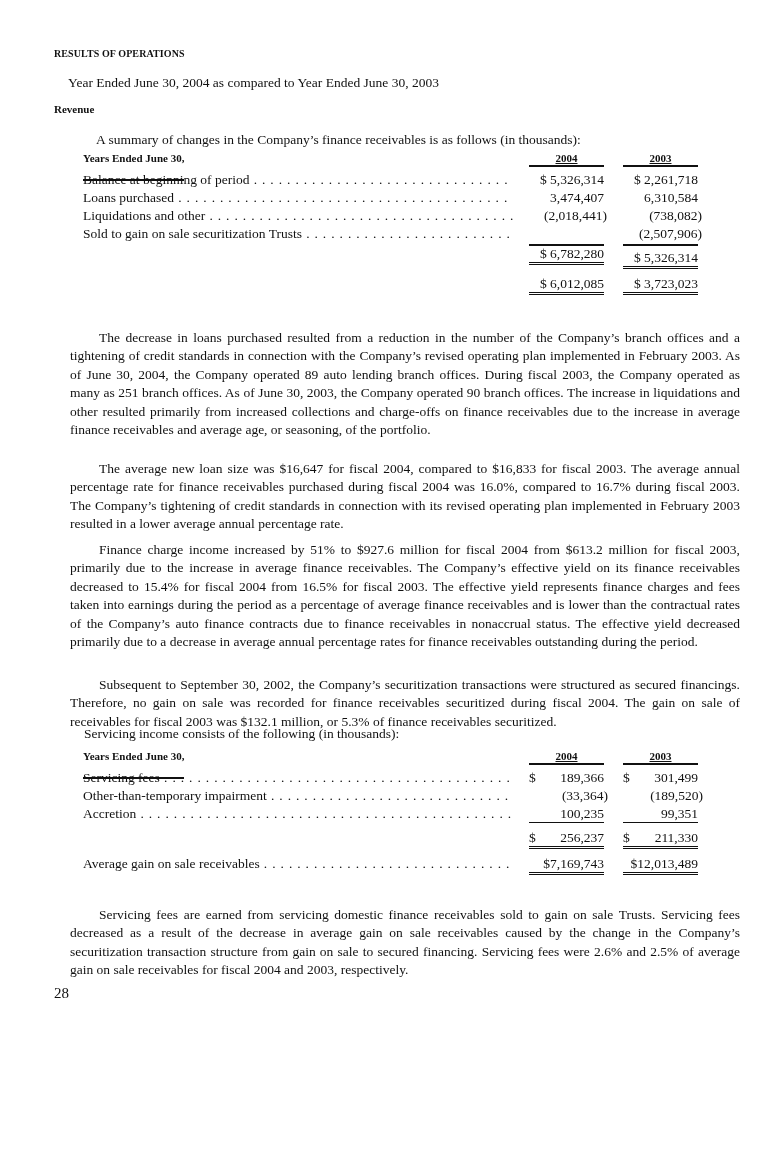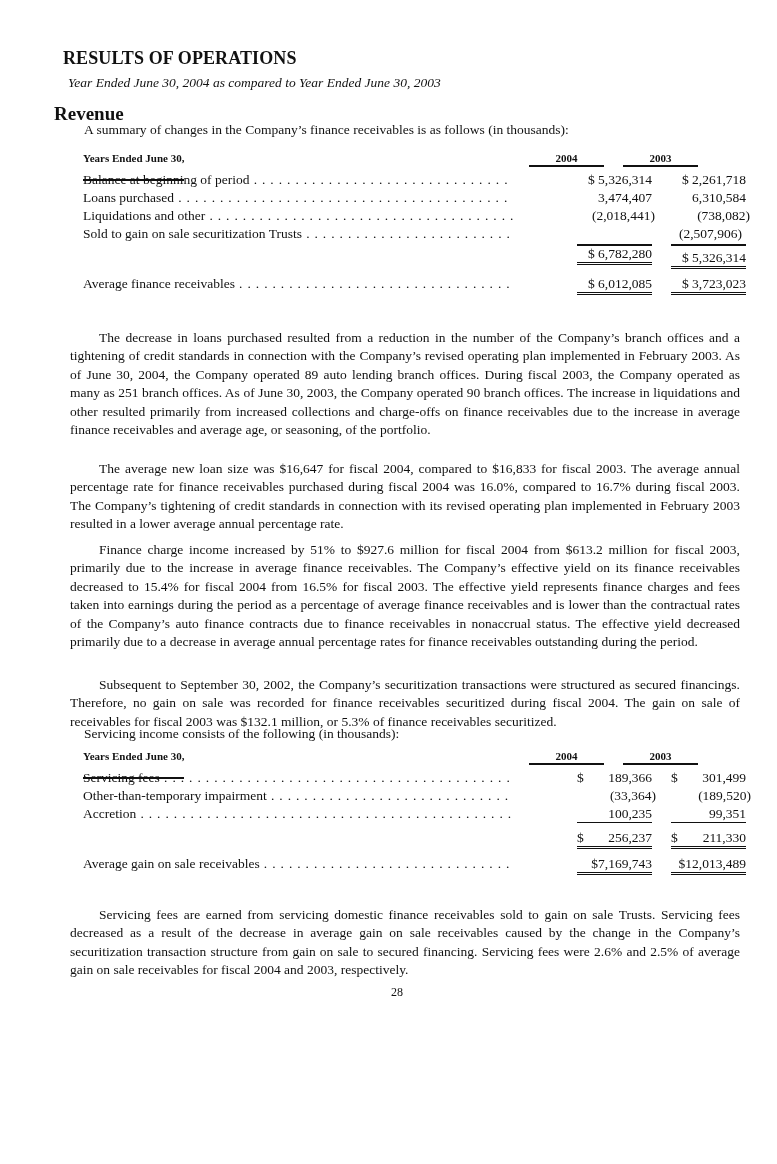--- a/index.html
+++ b/index.html
@@ -6,7 +6,7 @@
   body { width: 777px; height: 1164px; position: relative; overflow: hidden;
          font-family: "Liberation Serif", "DejaVu Serif", serif; color: #111; font-size: 13.3px; }
   .page { position: absolute; left: 54px; top: 0; width: 670px; }
-  .h1 { position: absolute; top: 48px; left: 9px; font-weight: bold; font-size: 18px; letter-spacing: 0.1px; text-align: center; }
+  .h1 { position: absolute; top: 48px; left: 0; font-weight: bold; font-size: 10px; letter-spacing: 0.1px; text-align: center; }
   .subtitle { position: absolute; top: 75px; left: 14px; font-style: italic; font-size: 13.5px; }
   .h2 { position: absolute; top: 103px; left: 0; font-weight: bold; font-size: 19px; }
   .intro { position: absolute; left: 30px; font-size: 13.5px; }

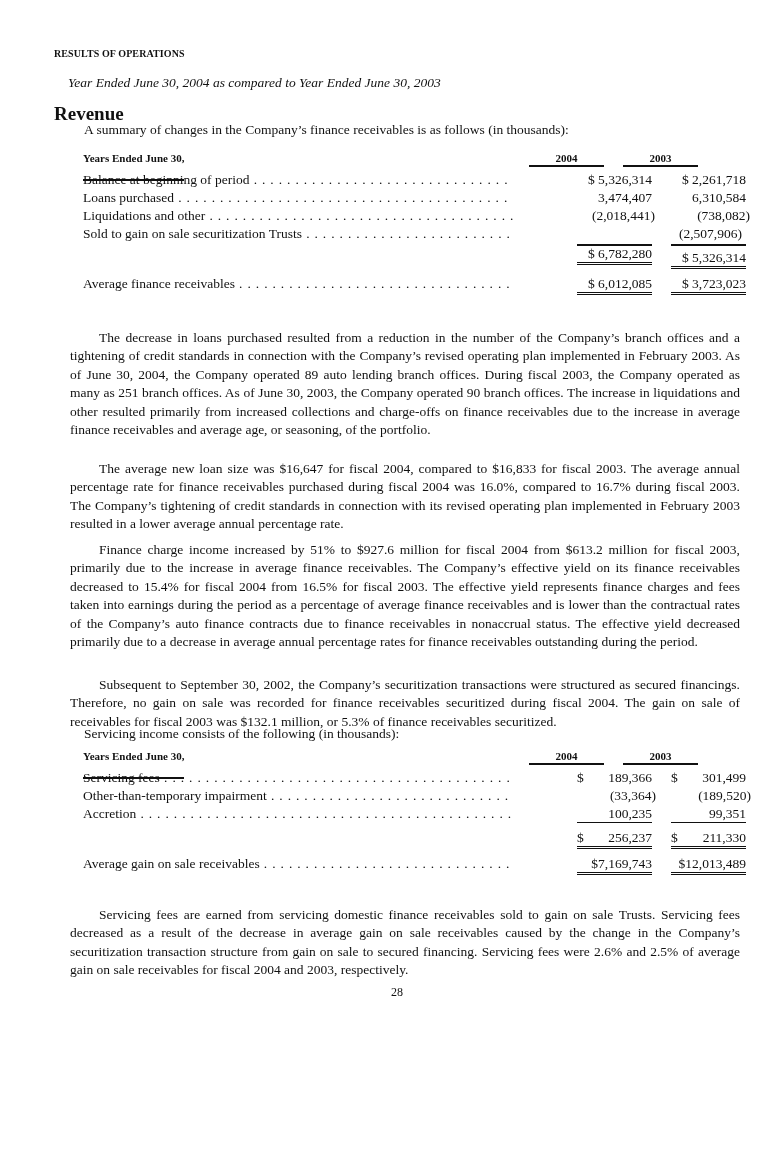--- a/index.html
+++ b/index.html
@@ -7,7 +7,7 @@
          font-family: "Liberation Serif", "DejaVu Serif", serif; color: #111; font-size: 13.3px; }
   .page { position: absolute; left: 54px; top: 0; width: 670px; }
   .h1 { position: absolute; top: 48px; left: 0; font-weight: bold; font-size: 10px; letter-spacing: 0.1px; text-align: center; }
-  .subtitle { position: absolute; top: 75px; left: 14px; font-style: italic; font-size: 13.5px; }
+  .subtitle { position: absolute; top: 75px; left: 14px; font-size: 13.5px; }
   .h2 { position: absolute; top: 103px; left: 0; font-weight: bold; font-size: 19px; }
   .intro { position: absolute; left: 30px; font-size: 13.5px; }
   p.para { position: absolute; left: 0; width: 670px; margin: 16px; text-align: justify;

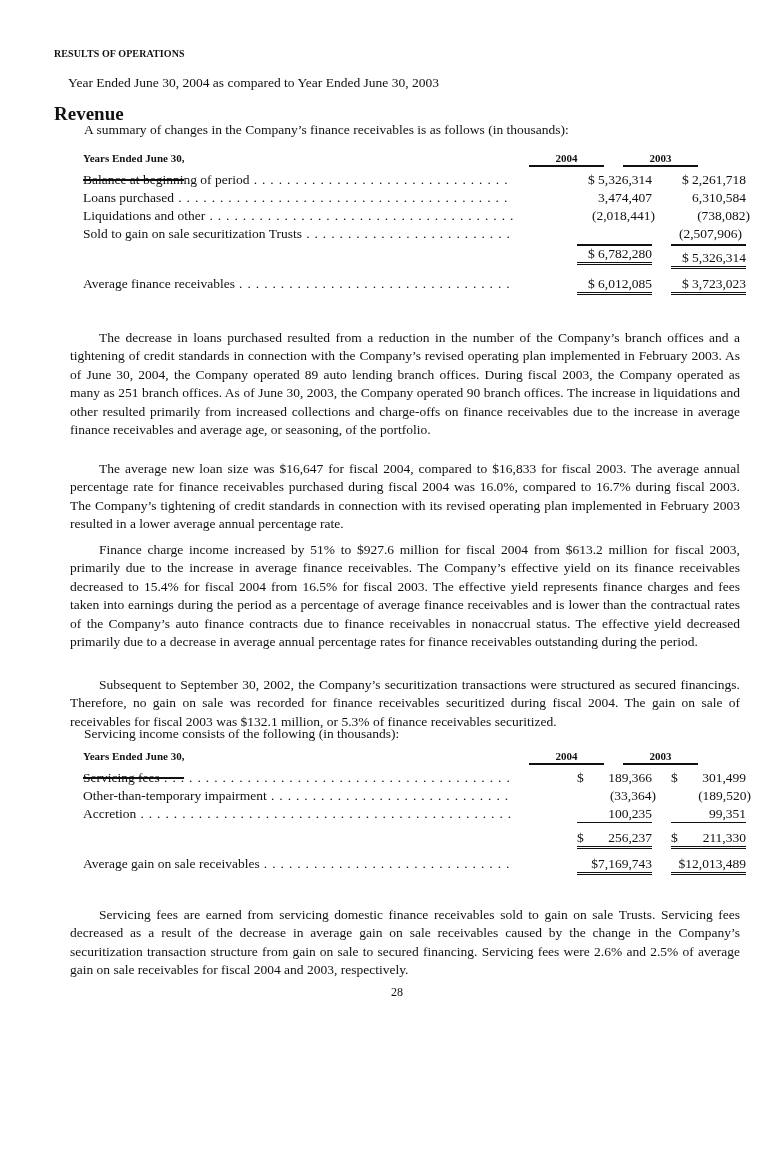--- a/index.html
+++ b/index.html
@@ -8,7 +8,7 @@
   .page { position: absolute; left: 54px; top: 0; width: 670px; }
   .h1 { position: absolute; top: 48px; left: 0; font-weight: bold; font-size: 10px; letter-spacing: 0.1px; text-align: center; }
   .subtitle { position: absolute; top: 75px; left: 14px; font-size: 13.5px; }
-  .h2 { position: absolute; top: 103px; left: 0; font-weight: bold; font-size: 19px; }
+  .h2 { position: absolute; top: 103px; left: 0; font-weight: bold; font-size: 11px; }
   .intro { position: absolute; left: 30px; font-size: 13.5px; }
   p.para { position: absolute; left: 0; width: 670px; margin: 16px; text-align: justify;
            text-indent: 29px; line-height: 18.4px; font-size: 13.5px; }

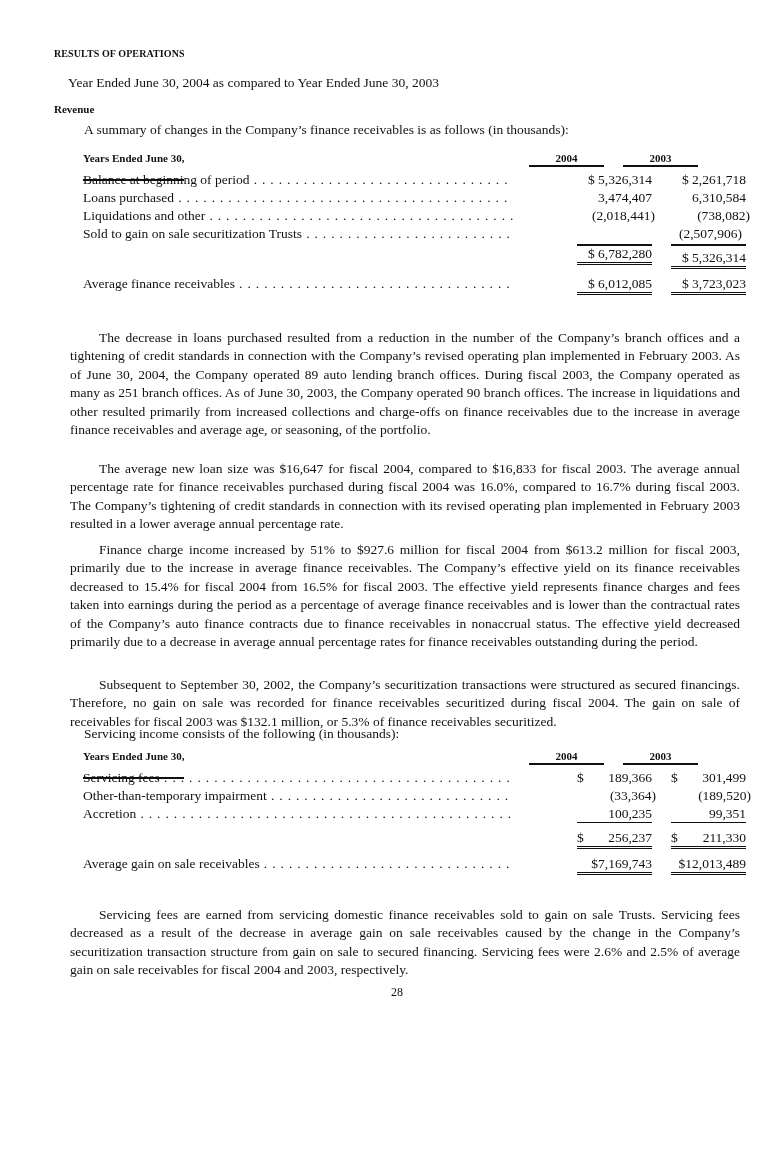--- a/index.html
+++ b/index.html
@@ -38,7 +38,7 @@
   <div class="subtitle">Year Ended June 30, 2004 as compared to Year Ended June 30, 2003</div>
   <div class="h2">Revenue</div>
 
-  <div class="intro" style="top:122px;">A summary of changes in the Company’s finance receivables is as follows (in thousands):</div>
+  <div class="intro" style="top:132px;margin-left:12px;">A summary of changes in the Company’s finance receivables is as follows (in thousands):</div>
 
   <div class="tbl" style="top:152px;">
     <div class="hdr-label">Years Ended June 30,</div>

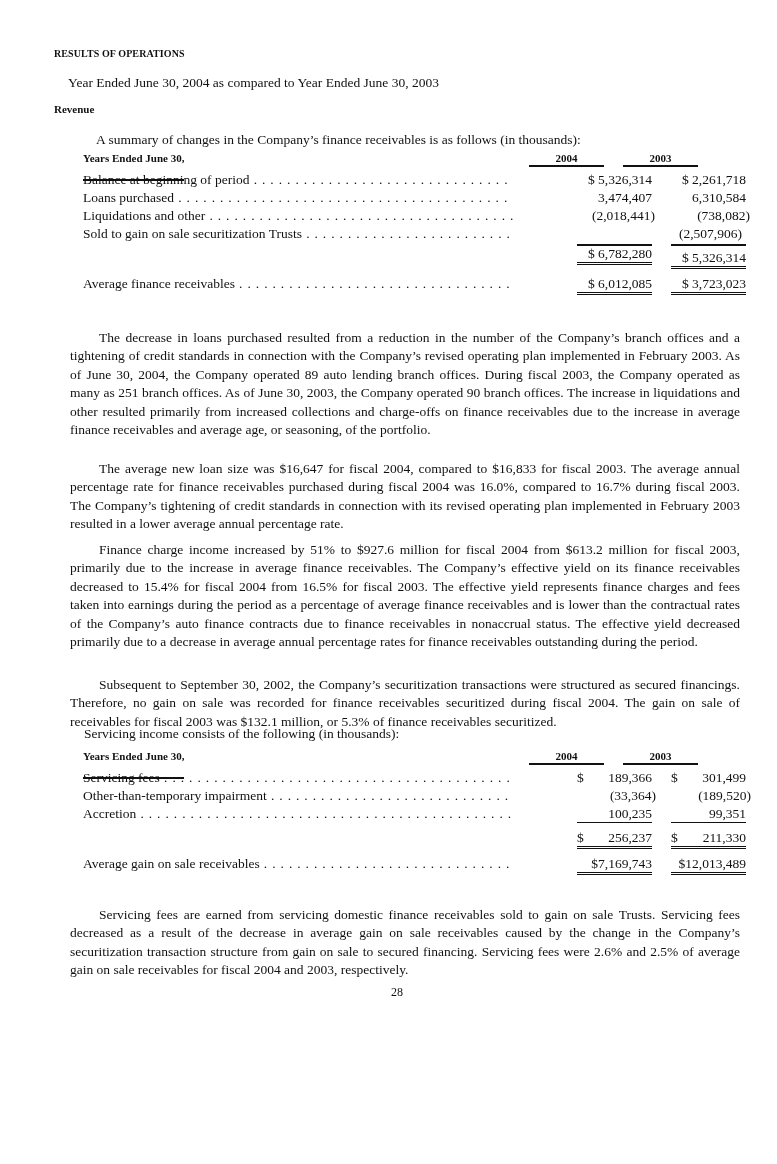--- a/index.html
+++ b/index.html
@@ -16,7 +16,7 @@
   .tbl .hdr-label { position: absolute; left: 0; top: 0; font-weight: bold; font-size: 11px;
                     border-bottom: 2px solid #111; padding-bottom: 15px; white-space: nowrap; }
   .tbl .colhdr { position: absolute; top: 0; width: 75px; text-align: center; font-weight: bold;
-                 font-size: 11px; border-bottom: 2px solid #111; padding-bottom: 1px; }
+                 font-size: 11px; border-bottom: 2px solid #111; padding-bottom: 1px; text-decoration: underline; }
   .tbl .row { position: absolute; left: 0; width: 641px; height: 18px; font-size: 13.5px; }
   .tbl .label { position: absolute; left: 0; width: 430px; white-space: nowrap; overflow: hidden; }
   .tbl .label::after { content: " . . . . . . . . . . . . . . . . . . . . . . . . . . . . . . . . . . . . . . . . . . . . . . . . . . . . . . . . . . . . . . . . . . . . . . . . . . . . . . . . . . . . . . . . . . . . . ."; letter-spacing: 0.8px; }

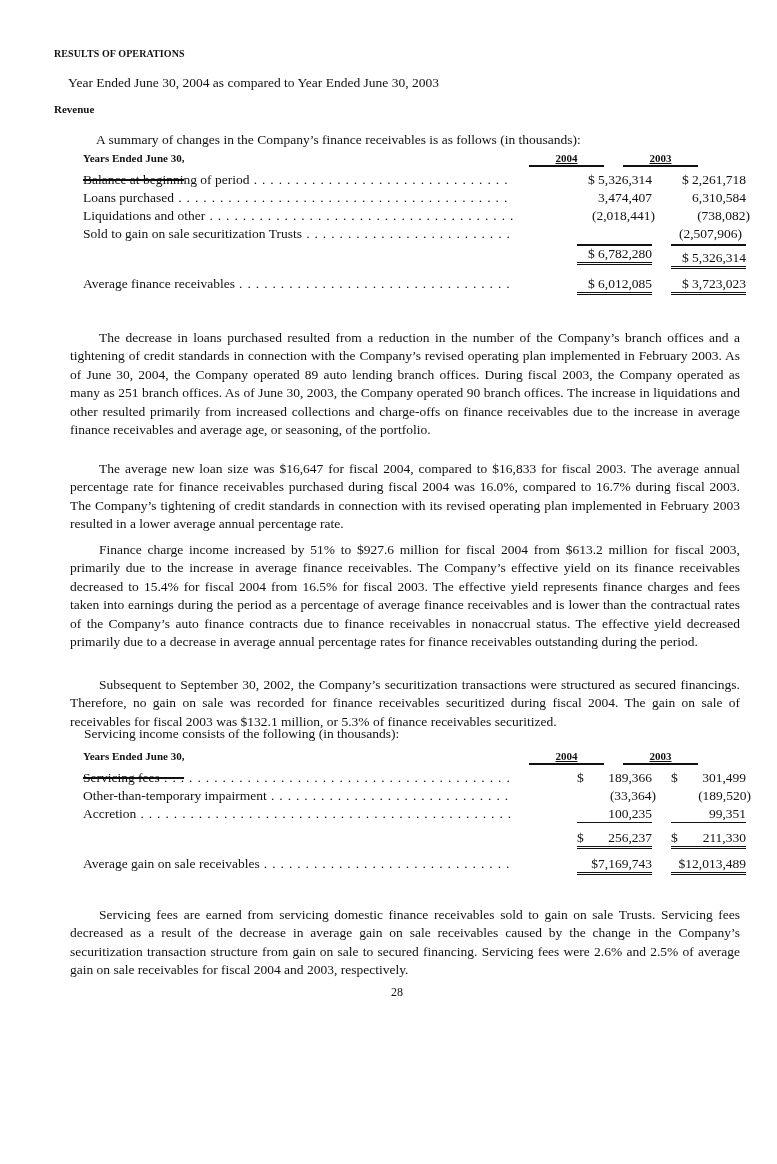--- a/index.html
+++ b/index.html
@@ -21,7 +21,7 @@
   .tbl .label { position: absolute; left: 0; width: 430px; white-space: nowrap; overflow: hidden; }
   .tbl .label::after { content: " . . . . . . . . . . . . . . . . . . . . . . . . . . . . . . . . . . . . . . . . . . . . . . . . . . . . . . . . . . . . . . . . . . . . . . . . . . . . . . . . . . . . . . . . . . . . . ."; letter-spacing: 0.8px; }
   .tbl .label.nodots::after { content: ""; }
-  .tbl .val { position: absolute; width: 75px; text-align: right; white-space: nowrap; margin-left: 48px; }
+  .tbl .val { position: absolute; width: 75px; text-align: right; white-space: nowrap; }
   .tbl .val .cur { position: absolute; left: 0; }
   .c1 { left: 446px; }
   .c2 { left: 540px; }

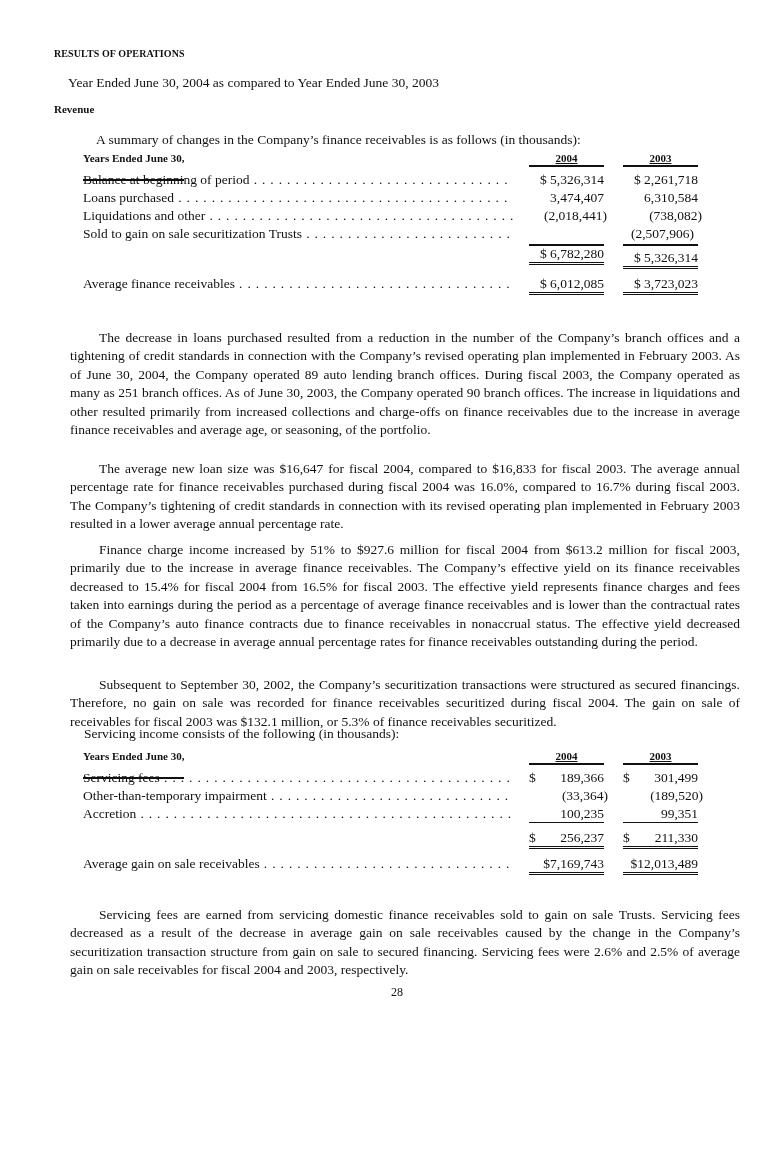--- a/index.html
+++ b/index.html
@@ -63,7 +63,7 @@
     <div class="row" style="top:74px;">
       <div class="label">Sold to gain on sale securitization Trusts</div>
       <div class="val c1"></div>
-      <div class="val c2" style="width:79px;text-align:center;">(2,507,906)</div>
+      <div class="val c2" style="width:79px;">(2,507,906)</div>
     </div>
     <div class="row" style="top:98px;">
       <div class="val c1 thick-top dbl" style="top:-6px;">$ 6,782,280</div>

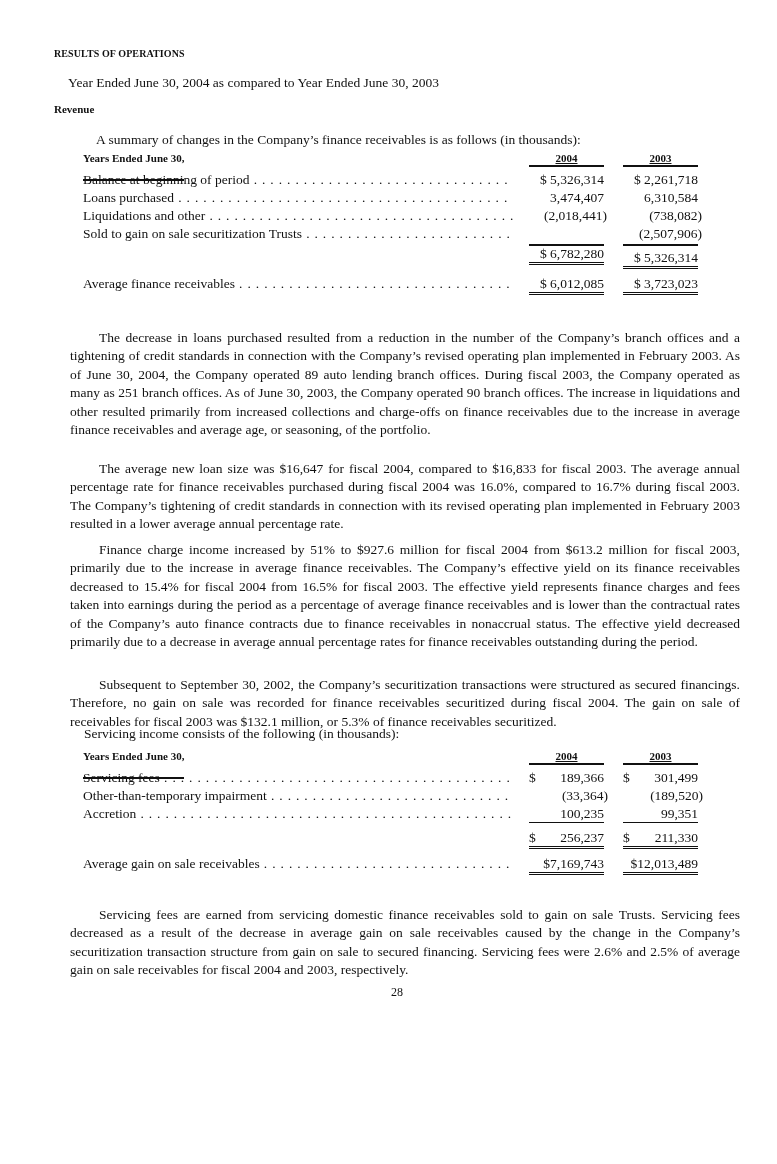--- a/index.html
+++ b/index.html
@@ -70,7 +70,6 @@
       <div class="val c2 thick-top dbl" style="top:-6px;padding-top:4px;">$ 5,326,314</div>
     </div>
     <div class="row" style="top:124px;">
-      <div class="label">Average finance receivables</div>
       <div class="val c1 dbl">$ 6,012,085</div>
       <div class="val c2 dbl">$ 3,723,023</div>
     </div>

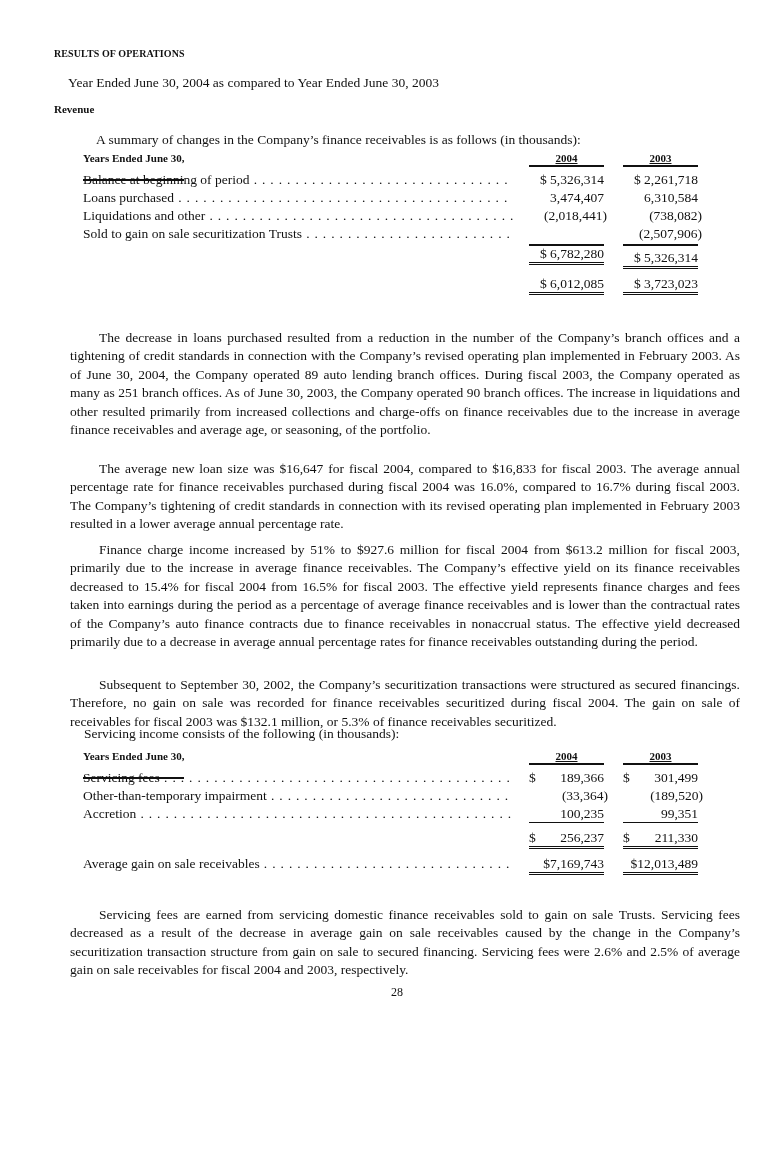--- a/index.html
+++ b/index.html
@@ -28,7 +28,7 @@
   .dbl { border-bottom: 3px double #111; }
   .single-under { border-bottom: 1px solid #111; }
   .thick-top { border-top: 2px solid #111; }
-  .pagenum { position: absolute; top: 985px; left: 8px; width: 670px; text-align: center; font-size: 12px; }
+  .pagenum { position: absolute; top: 985px; left: 0; width: 670px; text-align: left; font-size: 15px; }
 </style>
 </head>
 <body>

